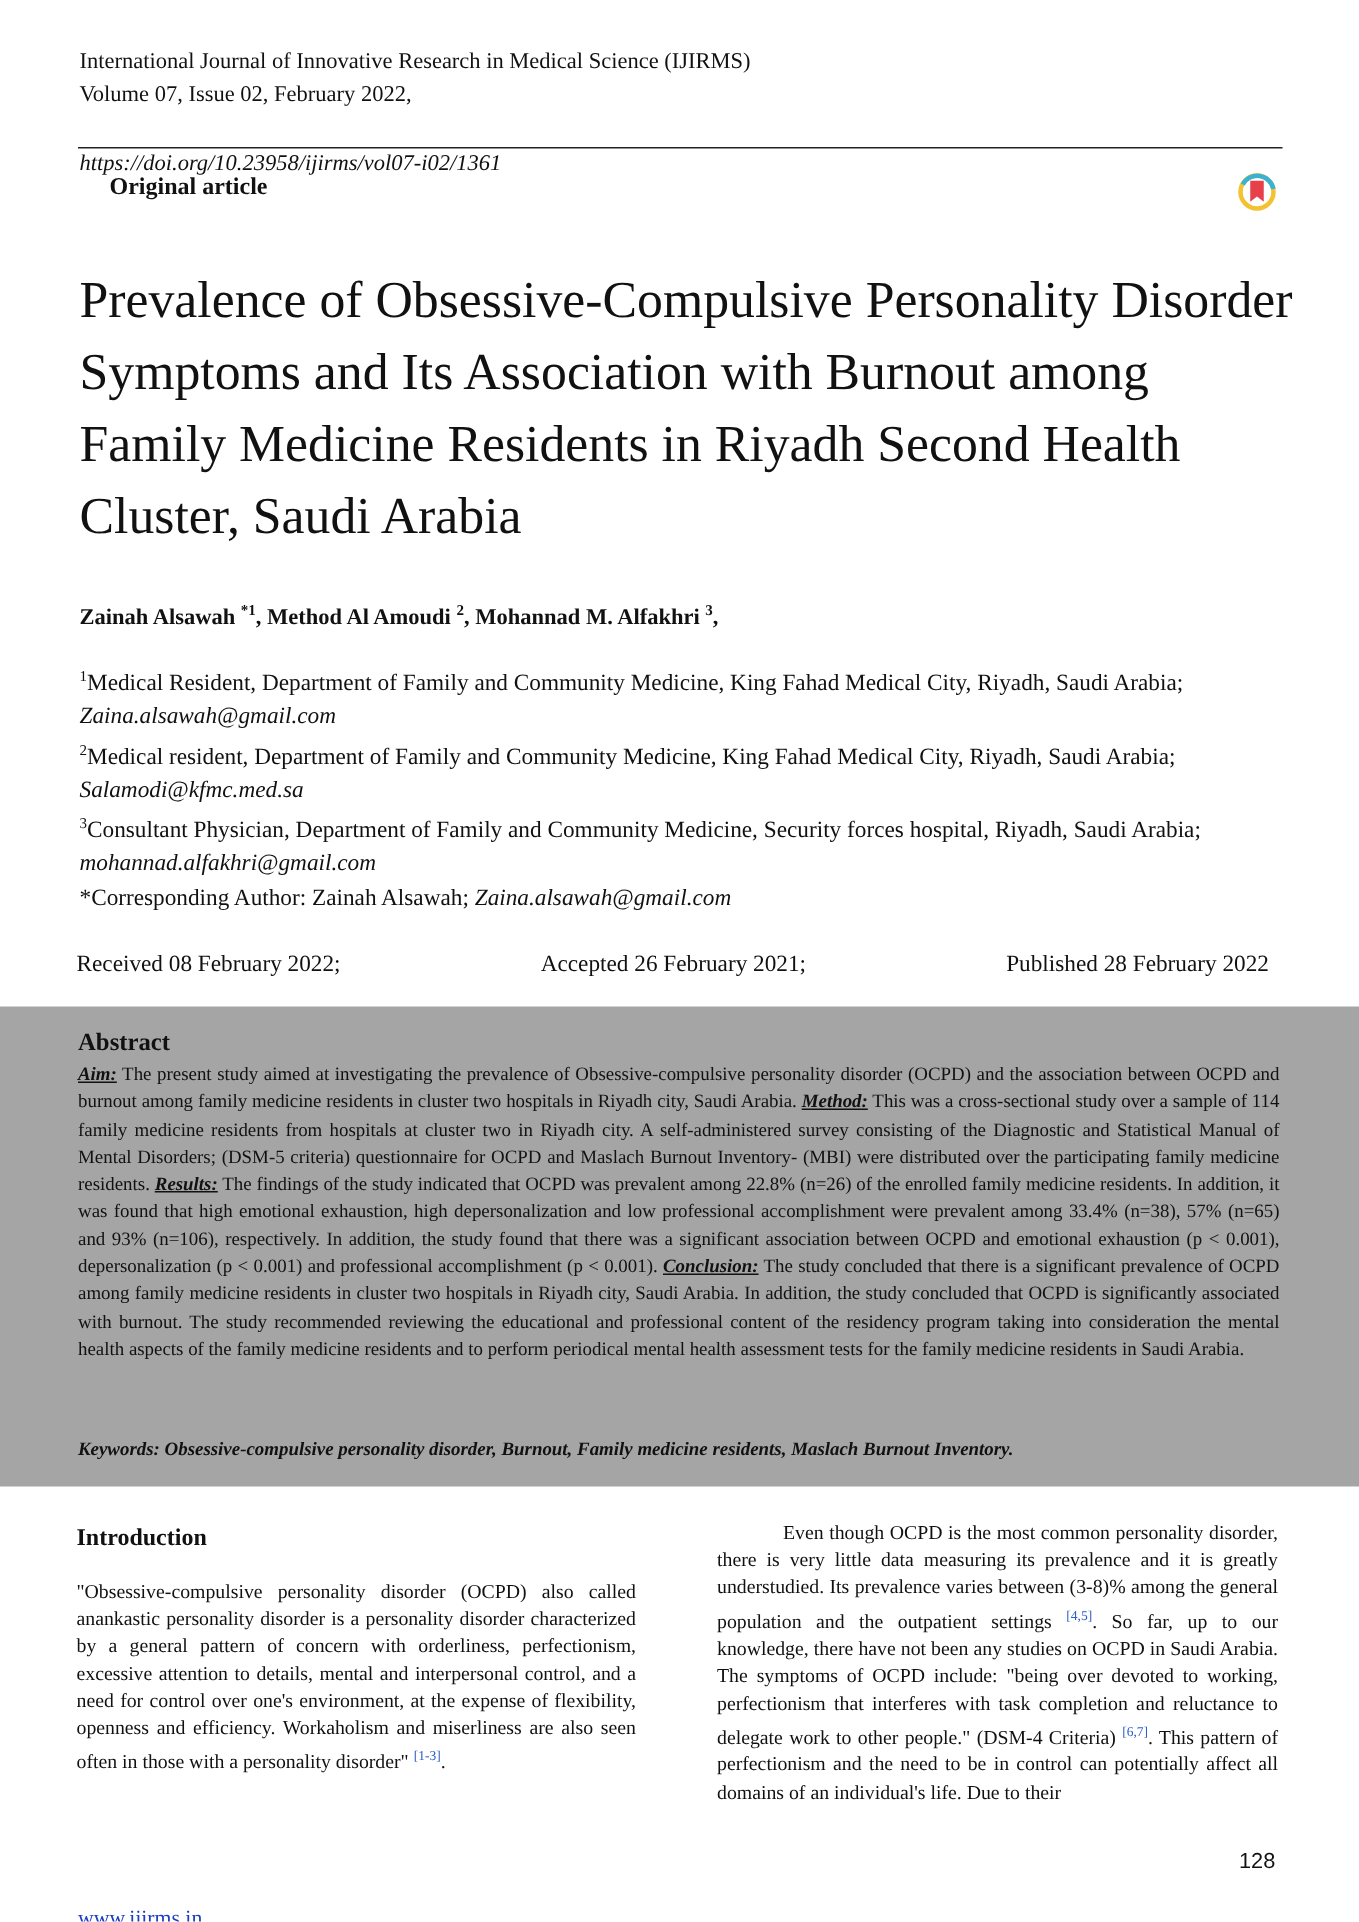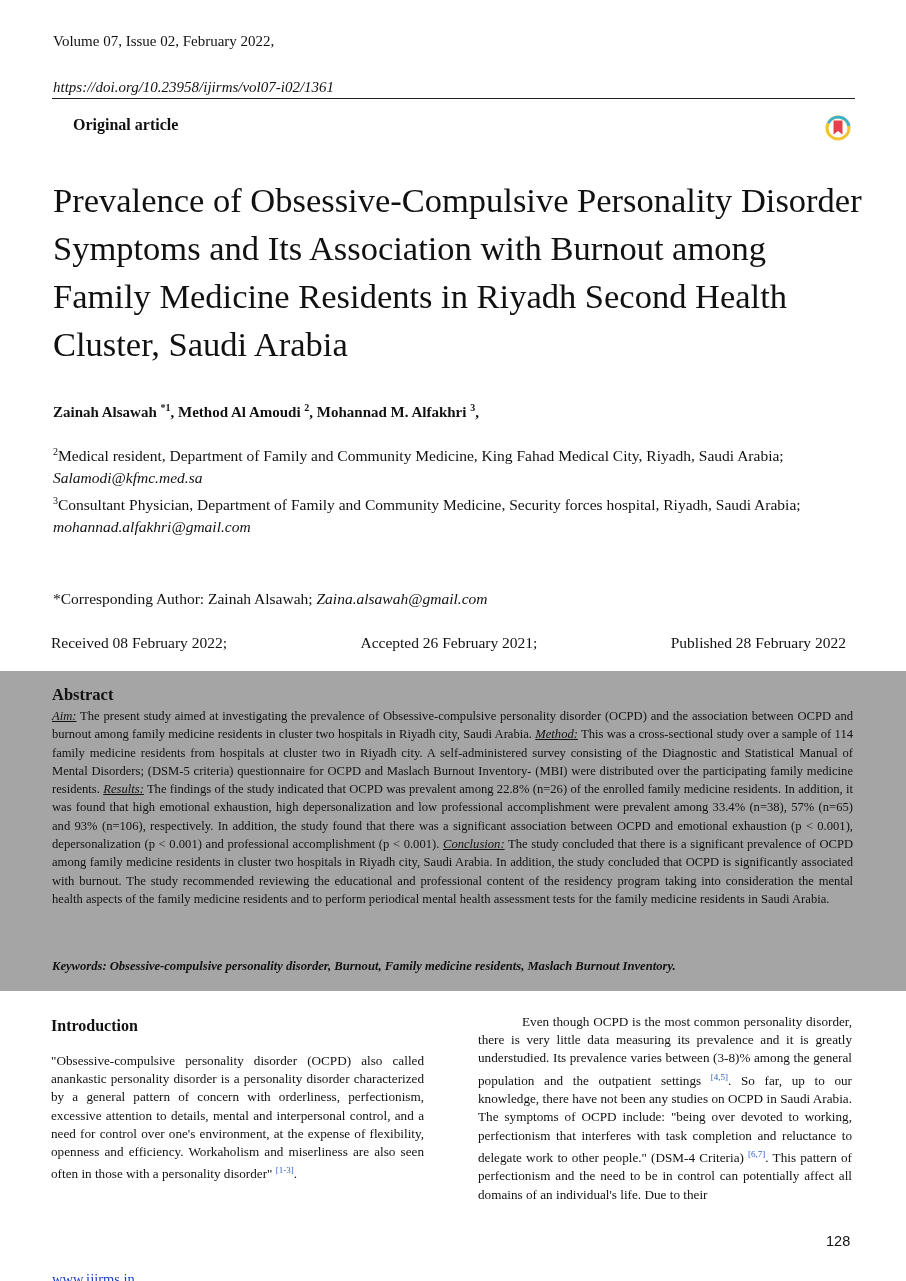--- a/index.html
+++ b/index.html
@@ -38,6 +38,7 @@
 <body>
 
 <div class="abs header">
+  <div>International Journal of Innovative Research in Medical Science (IJIRMS)</div>
   <div>Volume 07, Issue 02, February 2022,</div>
   <div class="doi">https://doi.org/10.23958/ijirms/vol07-i02/1361</div>
 </div>

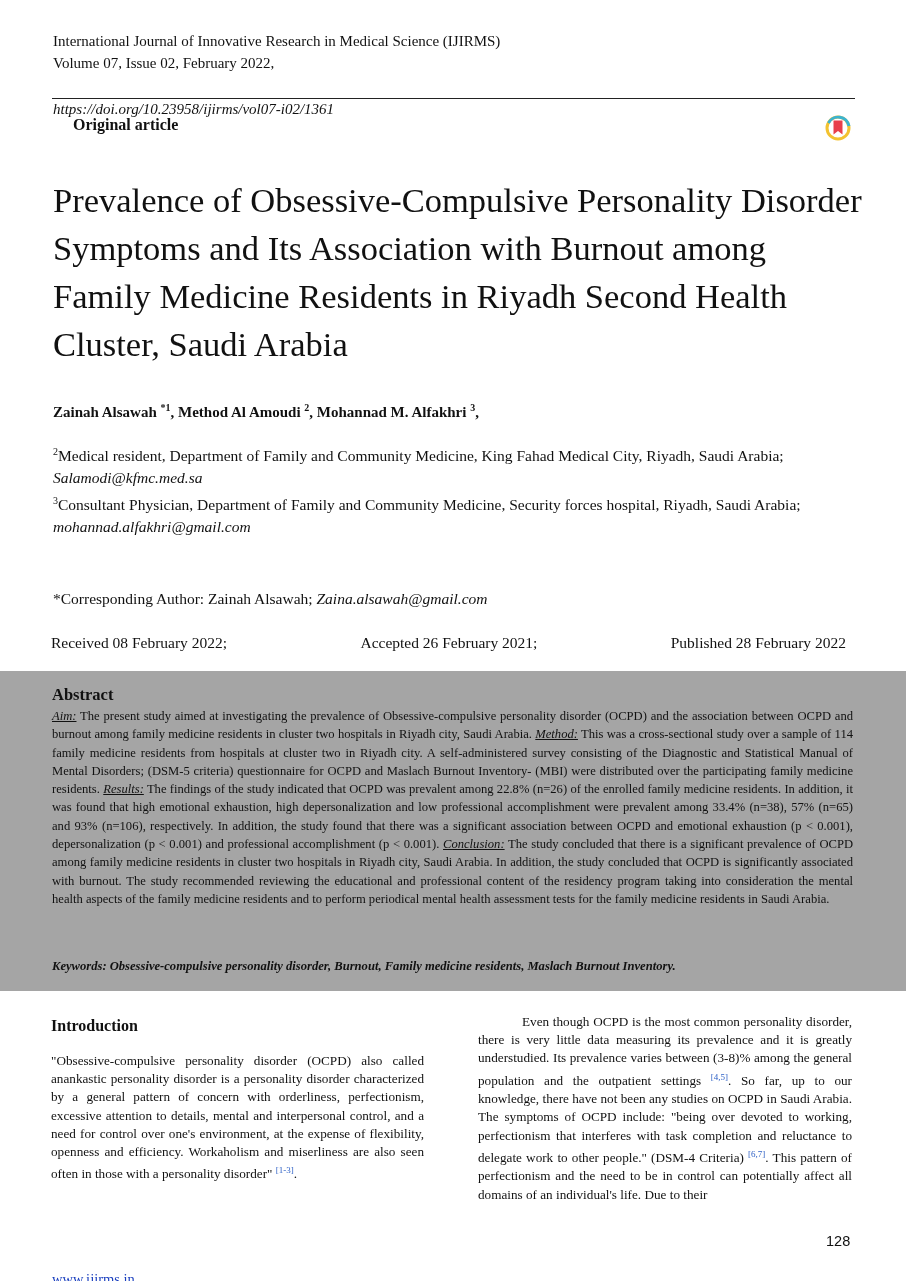--- a/index.html
+++ b/index.html
@@ -61,6 +61,7 @@
 </div>
 
 <div class="abs affils">
+  <div><sup>1</sup><span>Medical Resident, Department of Family and Community Medicine, King Fahad Medical City, Riyadh, Saudi Arabia; </span><em>Zaina.alsawah@gmail.com</em></div>
   <div><sup>2</sup><span>Medical resident, Department of Family and Community Medicine, King Fahad Medical City, Riyadh, Saudi Arabia; </span><em>Salamodi@kfmc.med.sa</em></div>
   <div><sup>3</sup><span>Consultant Physician, Department of Family and Community Medicine, Security forces hospital, Riyadh, Saudi Arabia; </span><em>mohannad.alfakhri@gmail.com</em></div>
 </div>

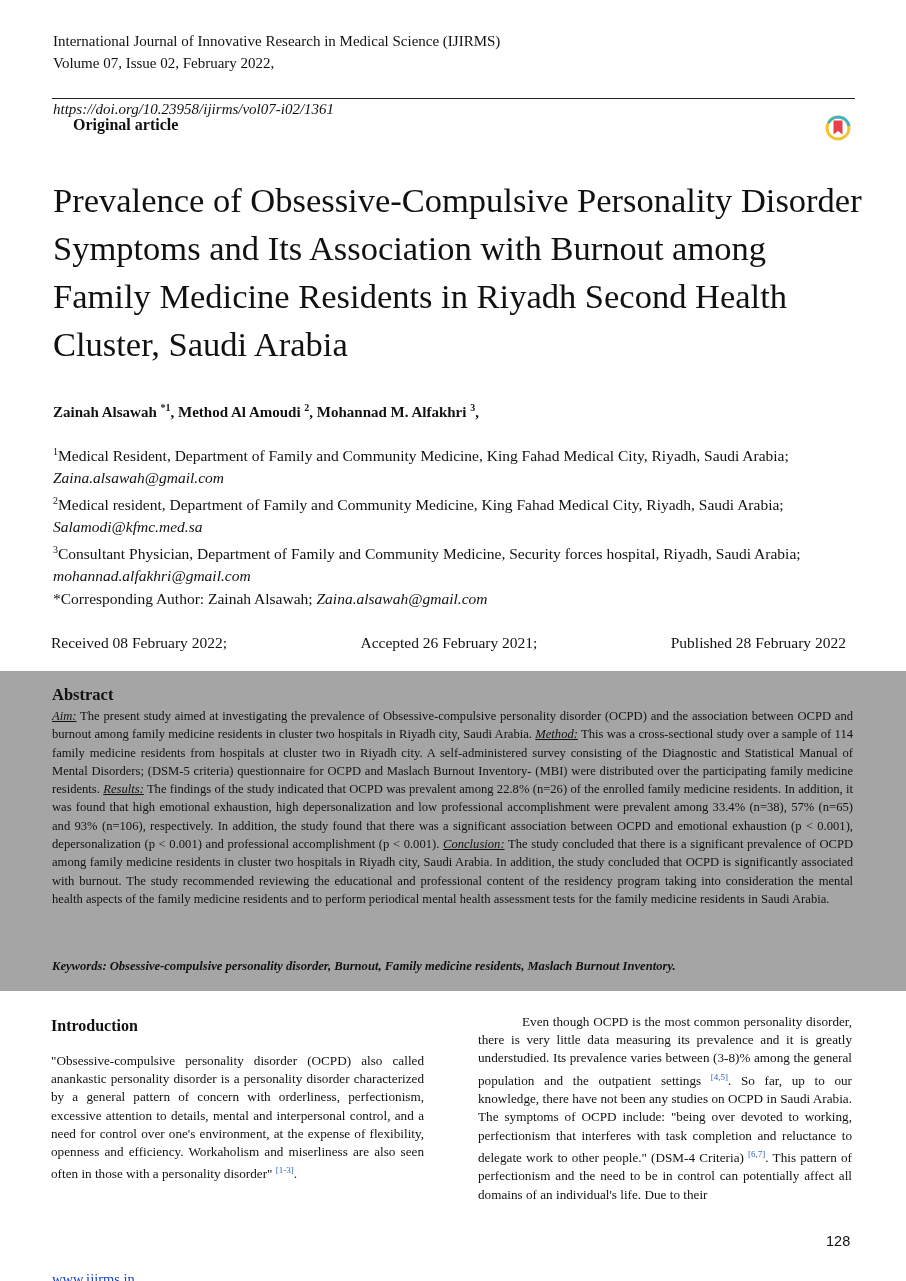--- a/index.html
+++ b/index.html
@@ -22,7 +22,7 @@
   .abstract-box { left: 0; top: 671px; width: 906px; height: 320px; background: #a5a5a5; }
   .abstract-title { left: 52px; top: 685px; font-size: 16.5px; font-weight: bold; }
   .abstract-body { left: 52px; top: 707px; width: 801px; font-size: 12.6px; line-height: 18.3px; text-align: justify; }
-  .abstract-body .lbl { font-style: italic; font-weight: normal; text-decoration: underline; }
+  .abstract-body .lbl { font-style: italic; font-weight: bold; text-decoration: underline; }
   .keywords { left: 52px; top: 959px; width: 801px; font-size: 12.6px; font-style: italic; font-weight: bold; }
   .keywords .lbl { }
   .intro-title { left: 51px; top: 1017px; font-size: 16px; font-weight: bold; }

